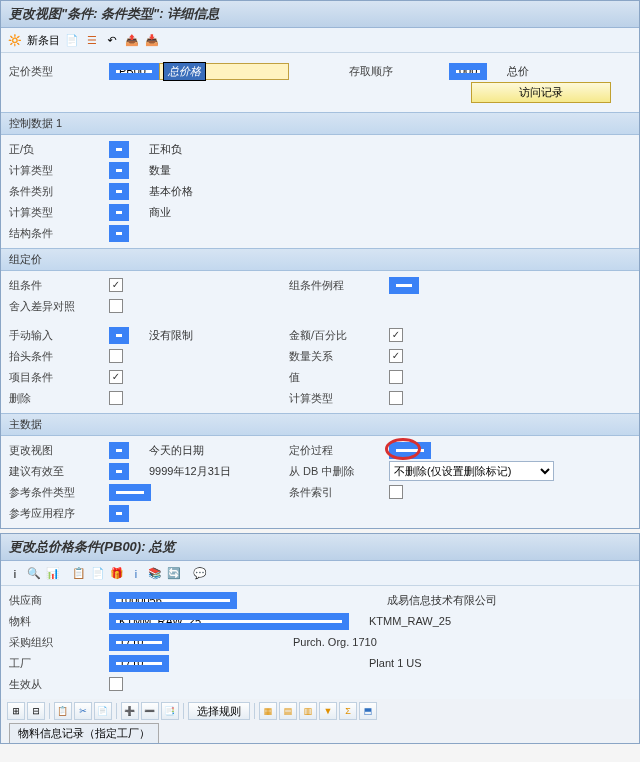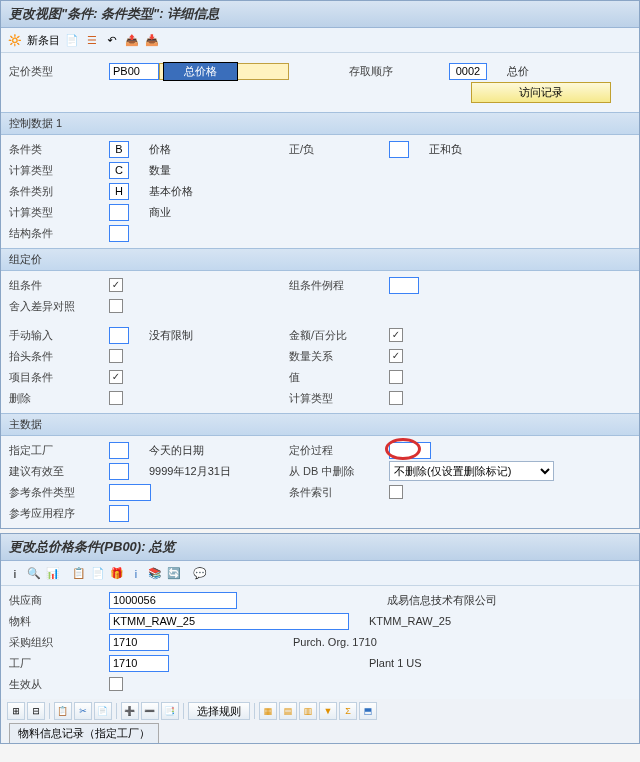--- a/index.html
+++ b/index.html
@@ -14,7 +14,7 @@
   .label { width: 100px; color: #444; }
   .col-left { width: 280px; display: flex; align-items: center; }
   .col-right { flex: 1; display: flex; align-items: center; }
-  input[type=text] { border: 1px solid #3b82f6; height: 17px; padding: 0 3px; font-size: 11px; background: #fff; }
+  input[type=text] { border: 7px solid #3b82f6; height: 17px; padding: 0 3px; font-size: 11px; background: #fff; }
   input[type=text].small { width: 30px; text-align: center; }
   input[type=text].med { width: 50px; }
   input[type=text].wide { width: 140px; }

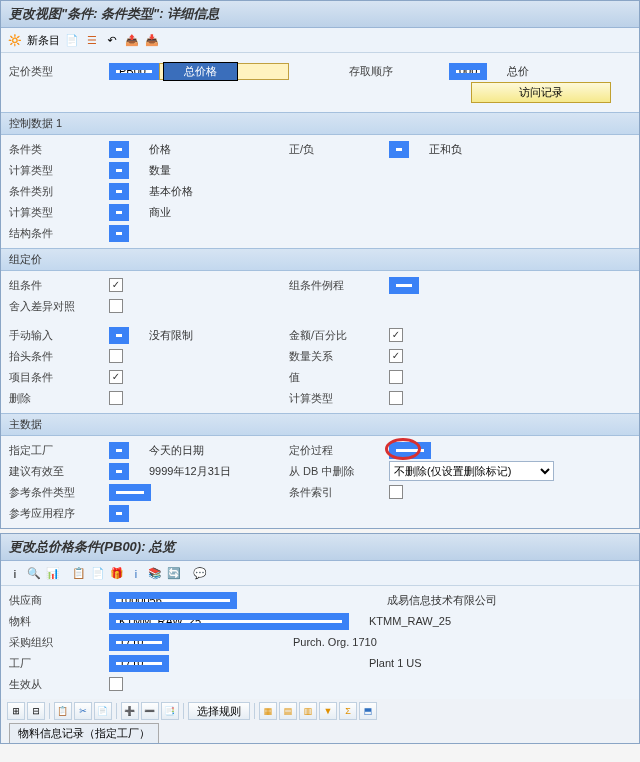--- a/index.html
+++ b/index.html
@@ -21,7 +21,7 @@
   .readonly-text { display: inline-block; padding: 0 20px; color: #333; }
   .chk { width: 14px; height: 14px; border: 1px solid #888; background: #fff; display: inline-block; text-align: center; line-height: 12px; font-size: 10px; }
   .chk.checked::before { content: "✓"; color: #333; }
-  .highlight { background: #3a6ebb; color: #fff; padding: 1px 20px; border: 1px solid #000; }
+  .highlight { background: #3a6ebb; color: #fff; padding: 1px 4px; border: 1px solid #000; font-style: italic; }
   .yellow-bg { background: #fff3c0; border: 1px solid #c0a040; padding: 0 3px; height: 17px; display: inline-flex; align-items: center; }
   .btn { background: linear-gradient(#fef9d8, #f6e98c); border: 1px solid #c0a030; padding: 2px 20px; font-size: 11px; cursor: pointer; }
   .circle { position: absolute; border: 3px solid #d83030; border-radius: 50%; width: 36px; height: 22px; pointer-events: none; }

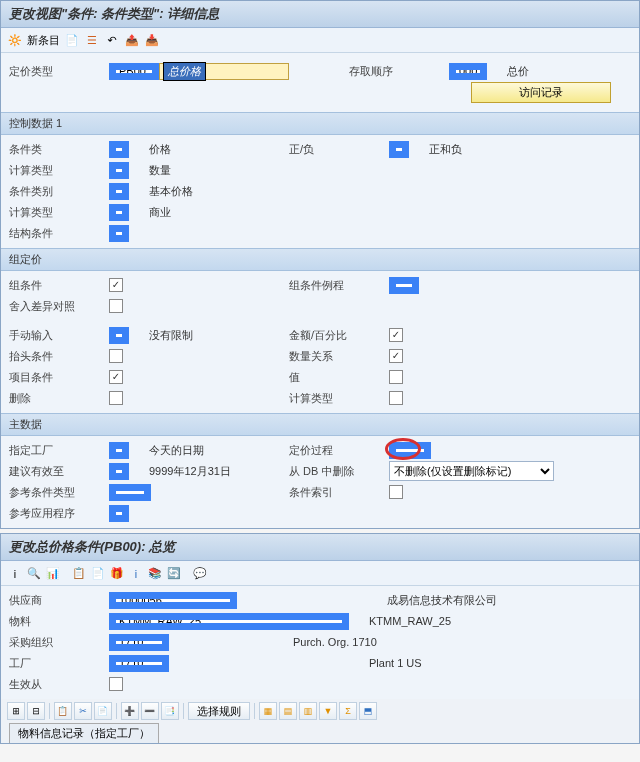--- a/index.html
+++ b/index.html
@@ -70,11 +70,6 @@
   <div class="section-header">控制数据 1</div>
   <div class="section-body">
     <div class="row">
-      <div class="col-left">
-        <span class="label">条件类</span>
-        <input type="text" class="small" style="width: 20px;" value="B">
-        <span class="readonly-text">价格</span>
-      </div>
       <div class="col-right">
         <span class="label">正/负</span>
         <input type="text" class="small" style="width: 20px;">

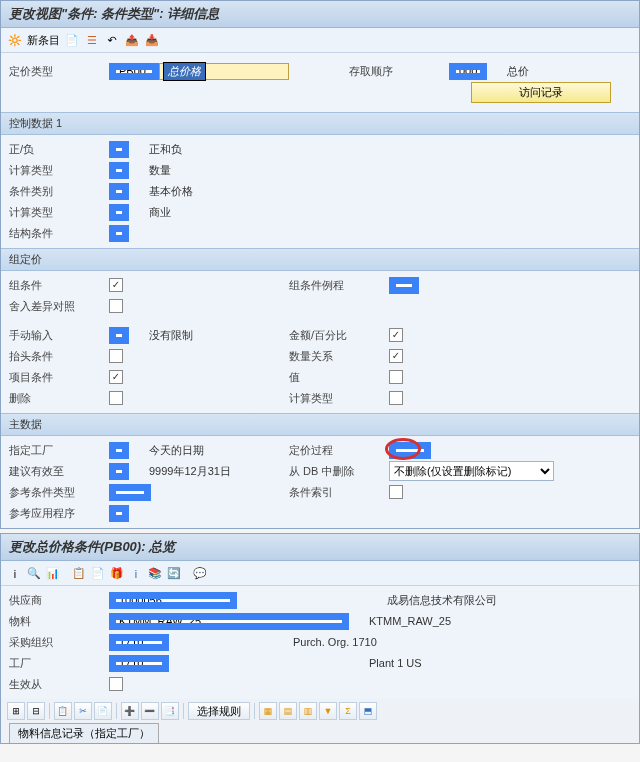--- a/index.html
+++ b/index.html
@@ -173,7 +173,7 @@
   <div class="section-body" style="position:relative;">
     <div class="row">
       <div class="col-left">
-        <span class="label">指定工厂</span>
+        <span class="label">更改视图</span>
         <input type="text" class="small" style="width: 20px;">
         <span class="readonly-text">今天的日期</span>
       </div>

